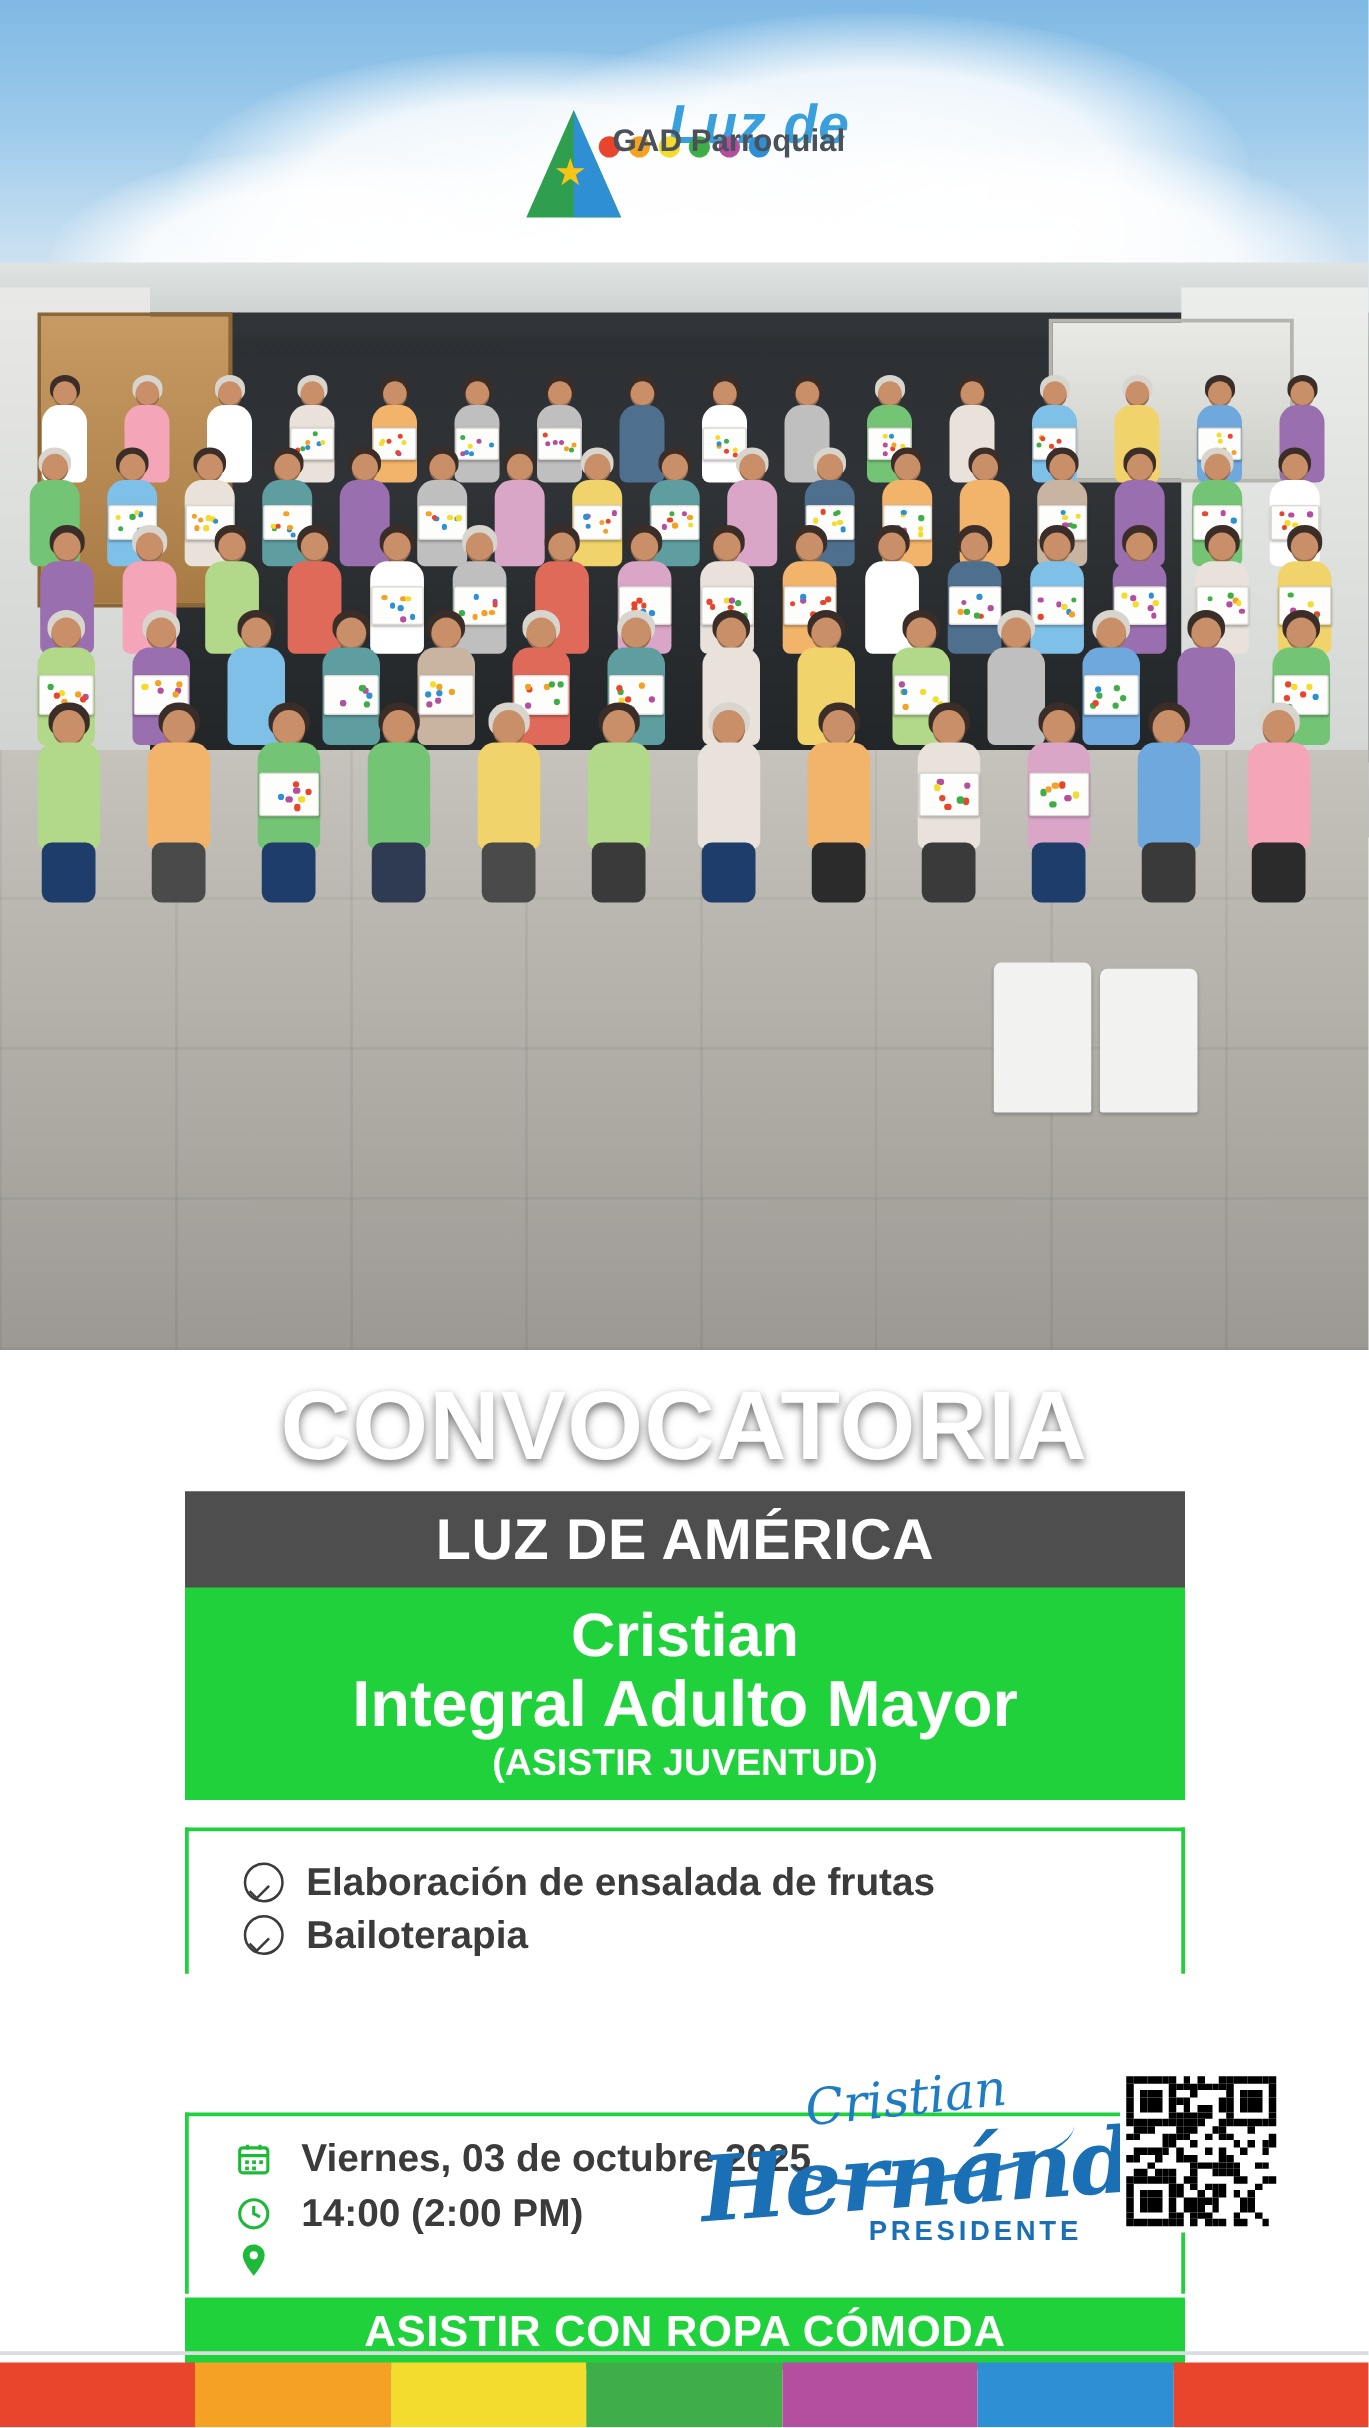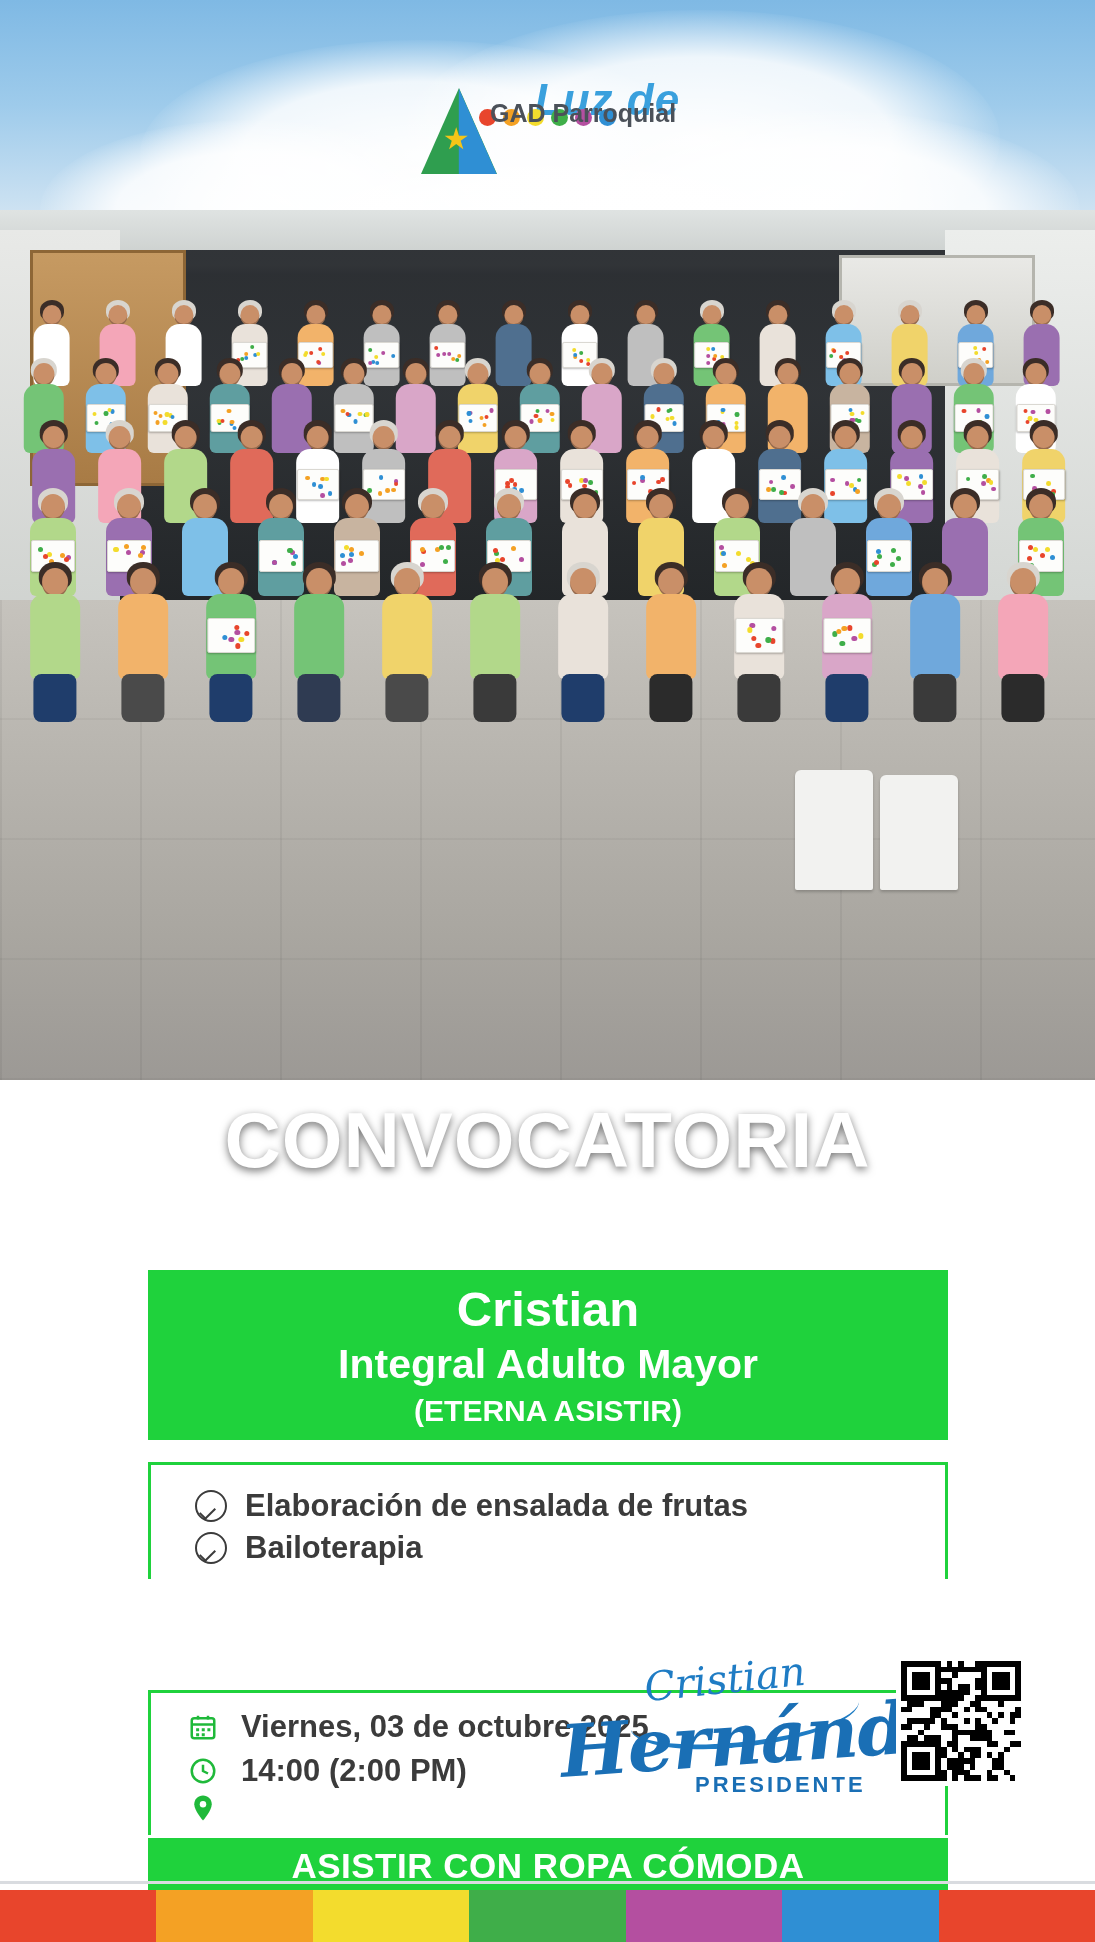--- a/index.html
+++ b/index.html
@@ -1178,6 +1178,7 @@
 
   <div class="convocatoria">CONVOCATORIA</div>
 
+  <div class="panel bar-dark">LUZ DE AMÉRICA</div>
 
   <div class="panel bar-green">
     <div class="l1">Cristian</div>

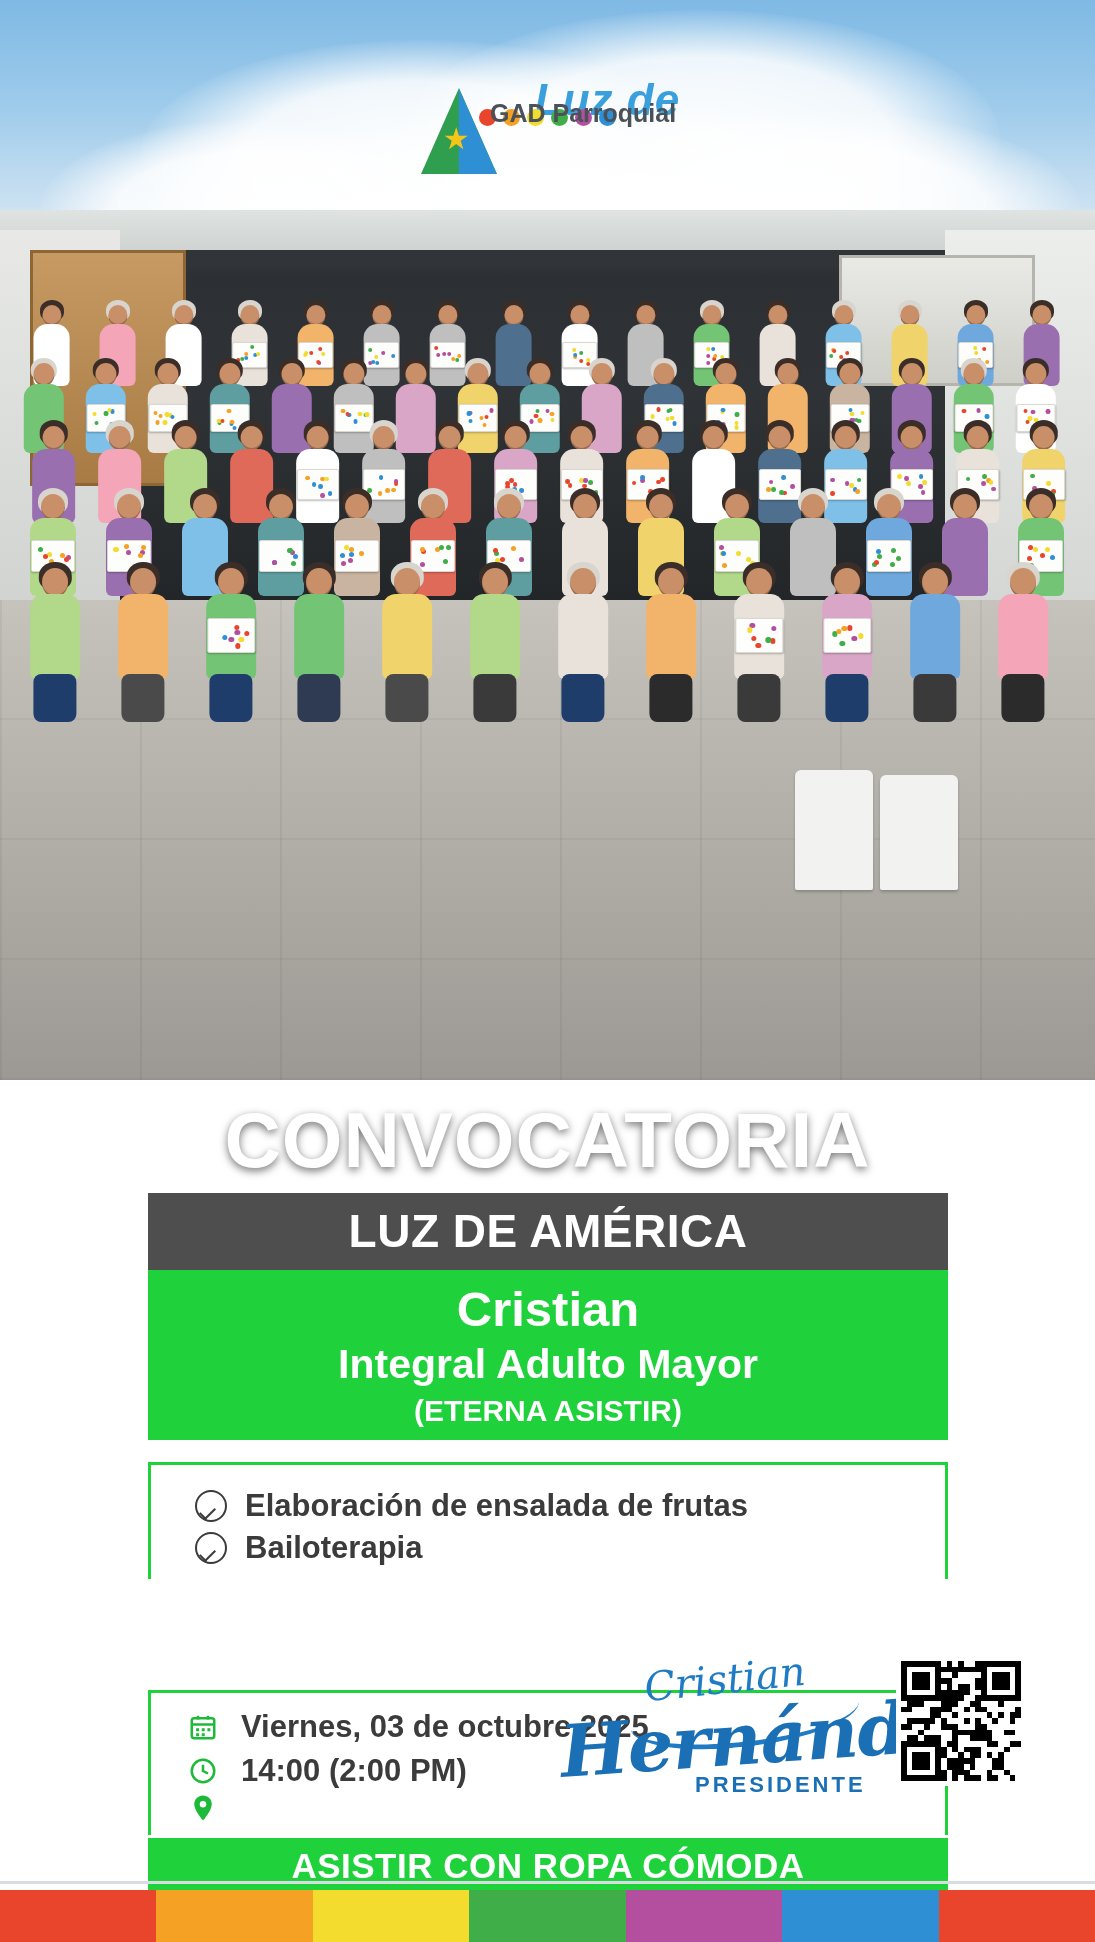--- a/index.html
+++ b/index.html
@@ -222,7 +222,7 @@
     padding: 12px 0 10px;
   }
   .bar-green .l1 { font-size: 49px; font-weight: bold; line-height: 54px; }
-  .bar-green .l2 { font-size: 41px; font-weight: bold; line-height: 56px; }
+  .bar-green .l2 { font-size: 52px; font-weight: bold; line-height: 56px; }
   .bar-green .l3 { font-size: 30px; font-weight: bold; line-height: 38px; }
 
   .body-box {

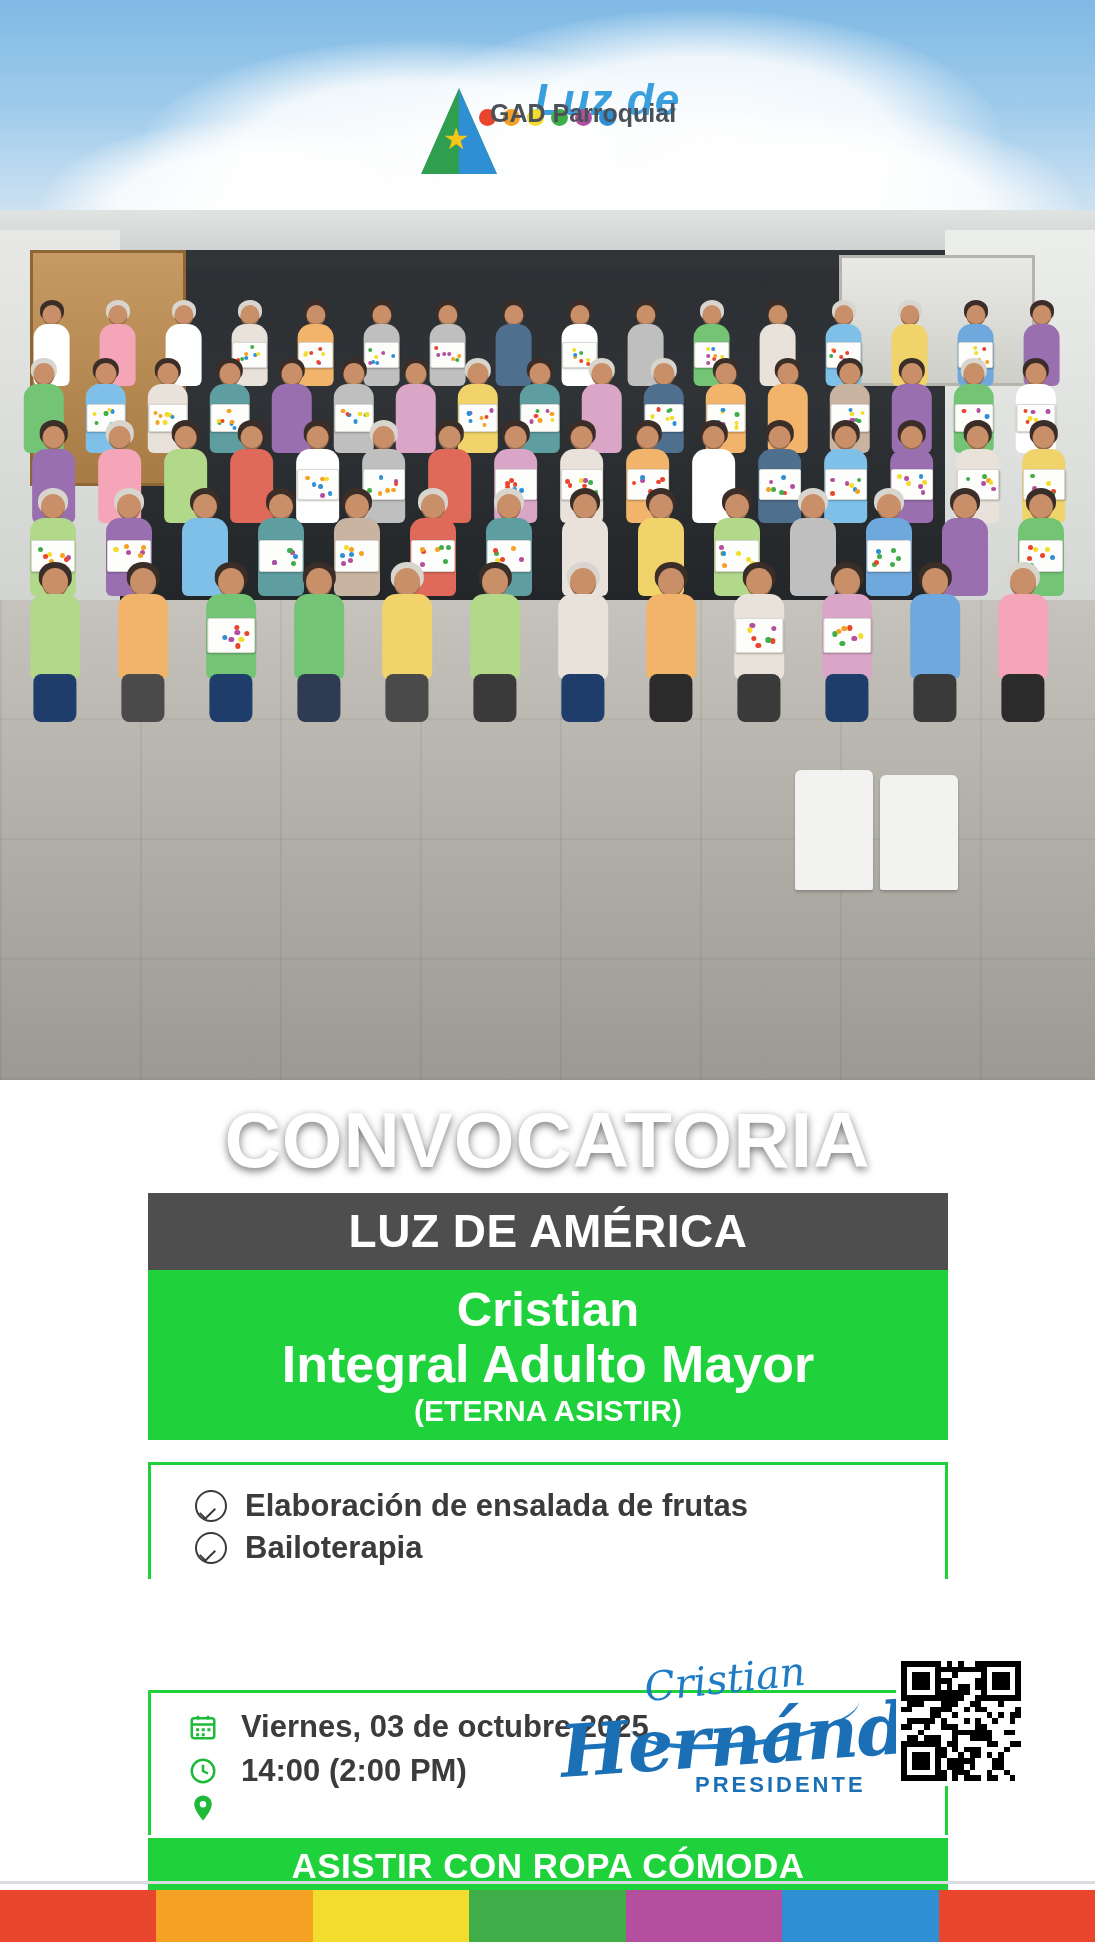--- a/index.html
+++ b/index.html
@@ -1183,7 +1183,7 @@
   <div class="panel bar-green">
     <div class="l1">Cristian</div>
     <div class="l2">Integral Adulto Mayor</div>
-    <div class="l3">(ETERNA ASISTIR)</div>
+    <div class="l3">(ASISTIR JUVENTUD)</div>
   </div>
 
   <div class="panel body-box">

